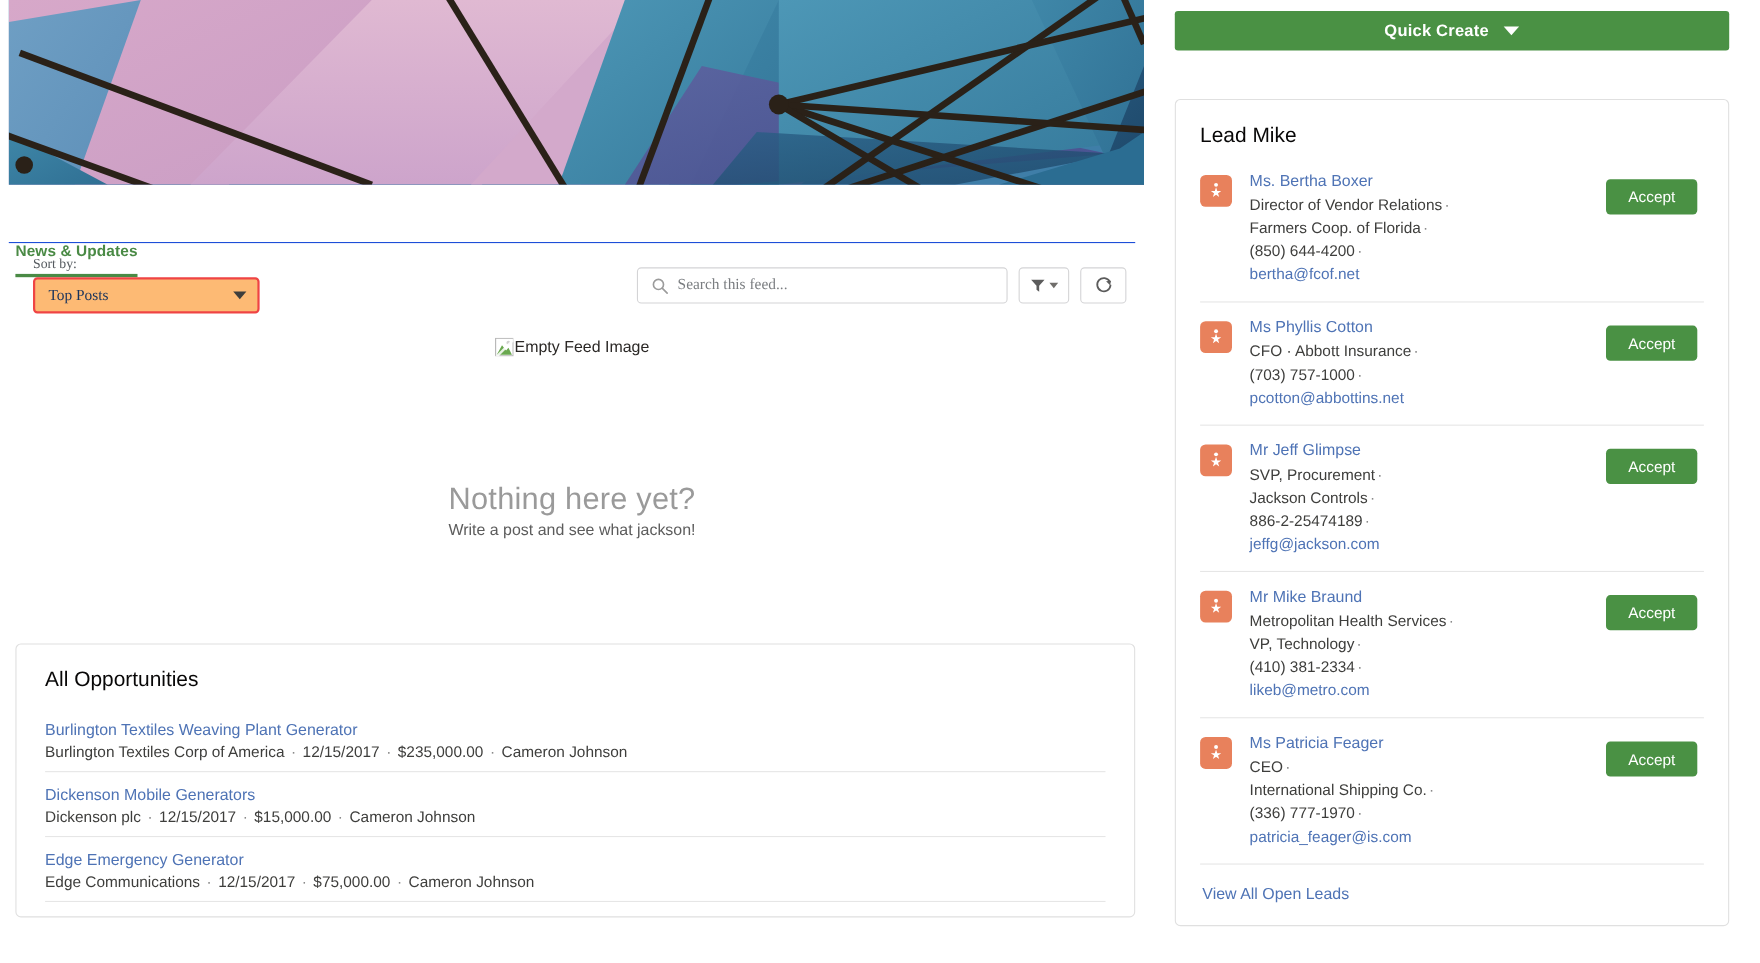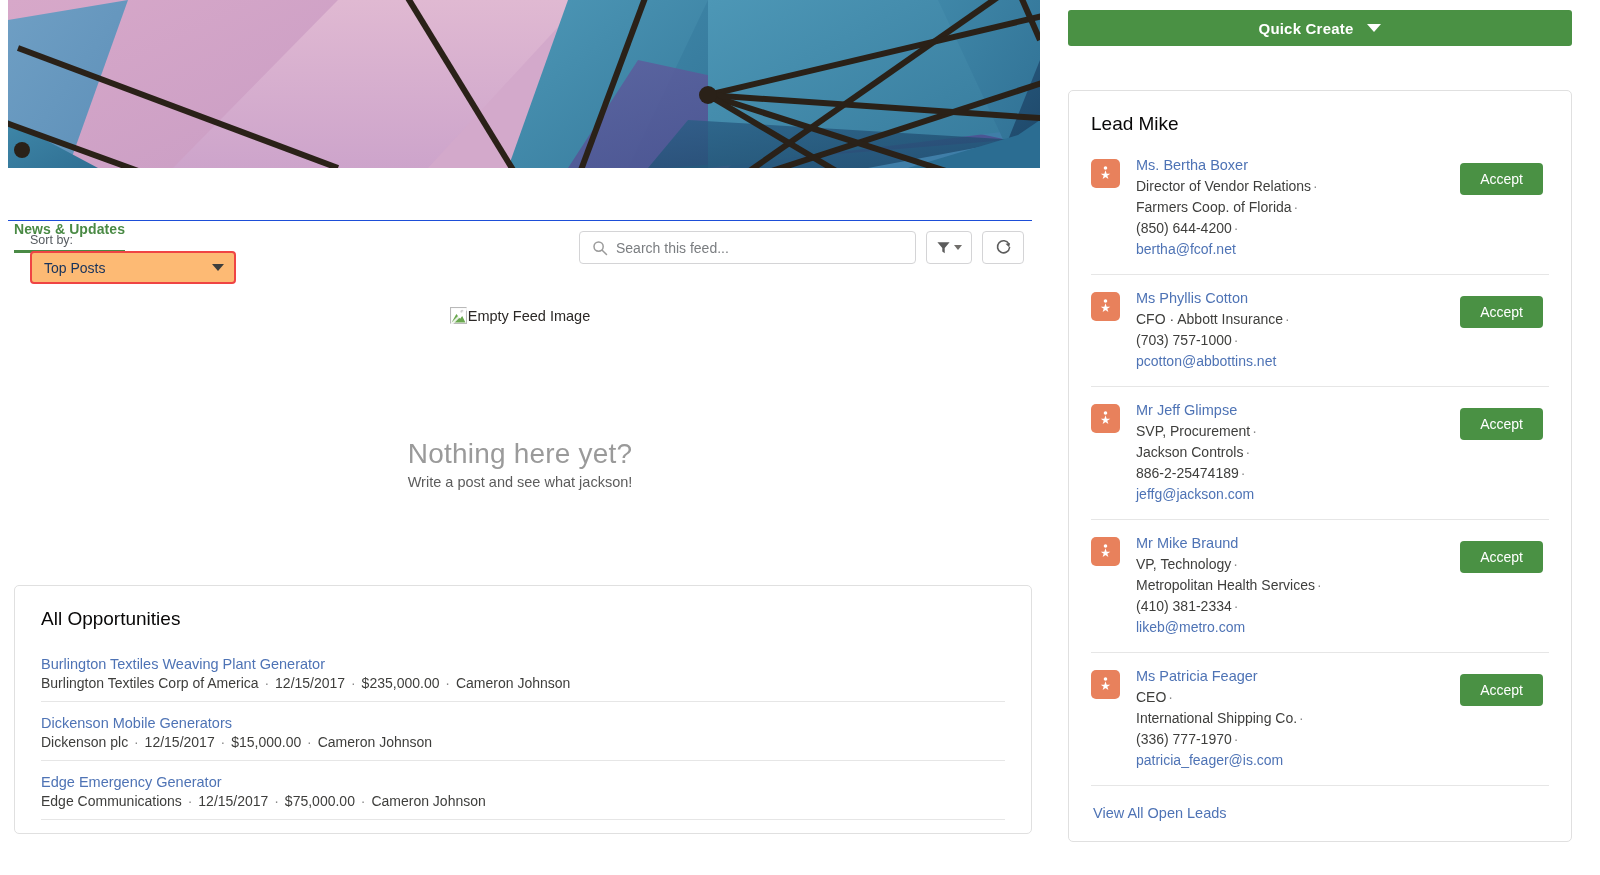--- a/index.html
+++ b/index.html
@@ -61,6 +61,7 @@
     position: relative;
     height: 72px;
     padding-top: 12px;
+    font-family: Liberation Serif, serif;
   }
   .sortby-label {
     font-size: 12.5px;

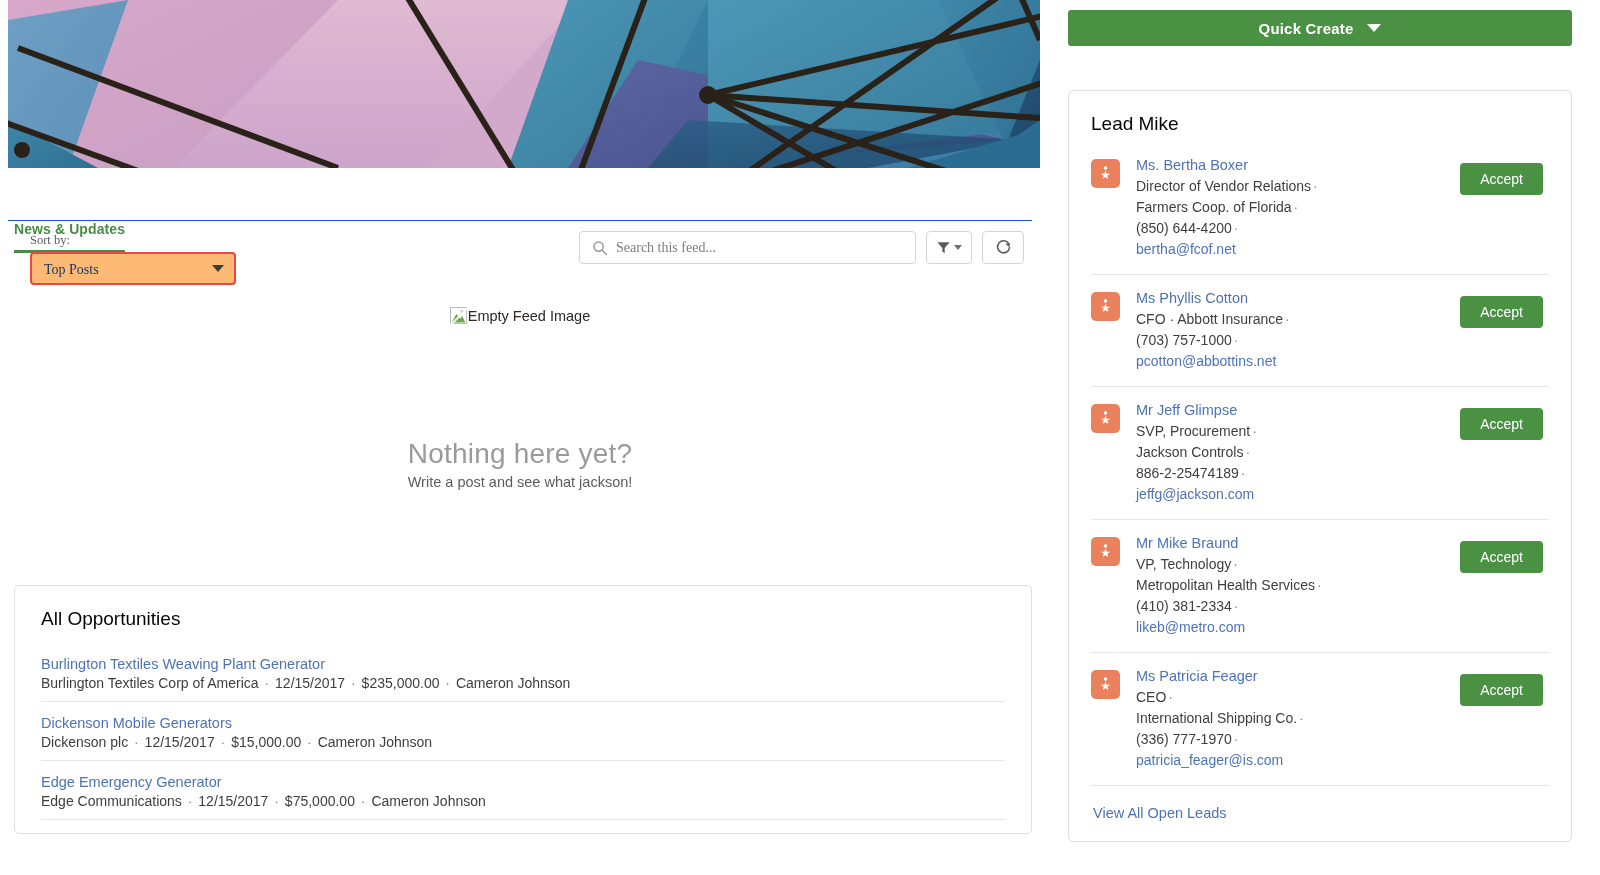--- a/index.html
+++ b/index.html
@@ -100,7 +100,7 @@
   .search-row {
     position: absolute;
     right: 8px;
-    top: 10px;
+    top: 22px;
     display: flex;
     align-items: center;
     gap: 10px;

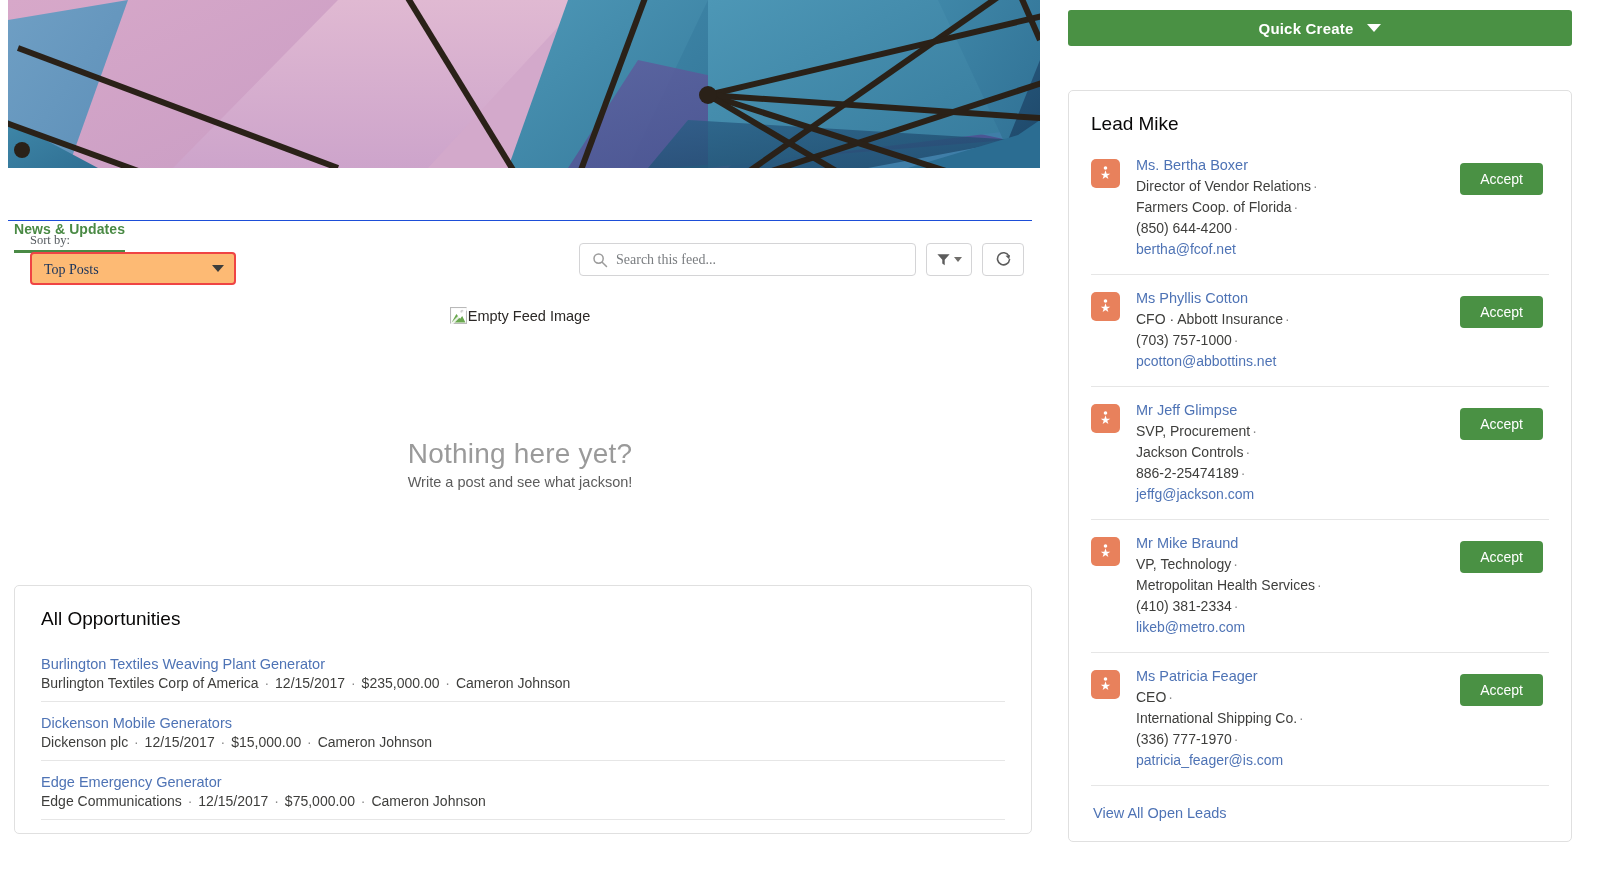--- a/index.html
+++ b/index.html
@@ -593,10 +593,10 @@
         <div class="lead-body">
           <a class="lead-name">Mr Mike Braund</a>
           <div class="lead-line">
+            <span>Metropolitan Health Services</span><span class="dot">·</span>
+          </div>
+          <div class="lead-line">
             <span>VP, Technology</span><span class="dot">·</span>
-          </div>
-          <div class="lead-line">
-            <span>Metropolitan Health Services</span><span class="dot">·</span>
           </div>
           <div class="lead-line">
             <span>(410) 381-2334</span><span class="dot">·</span>

